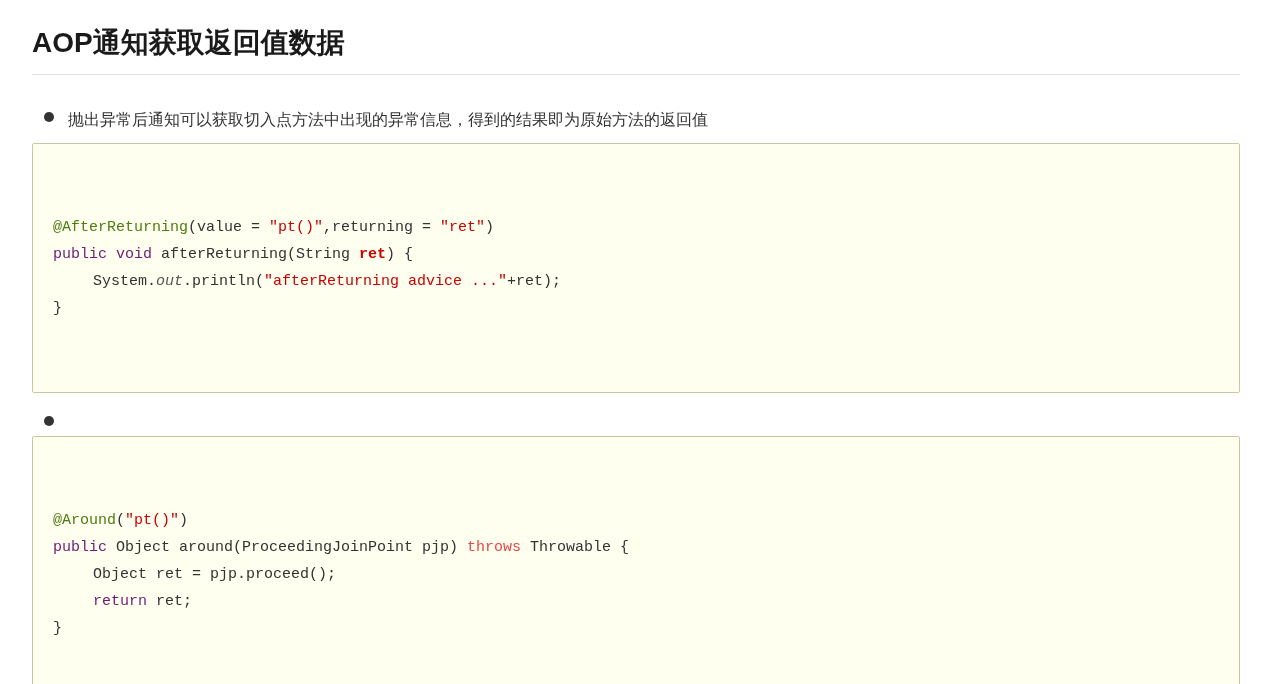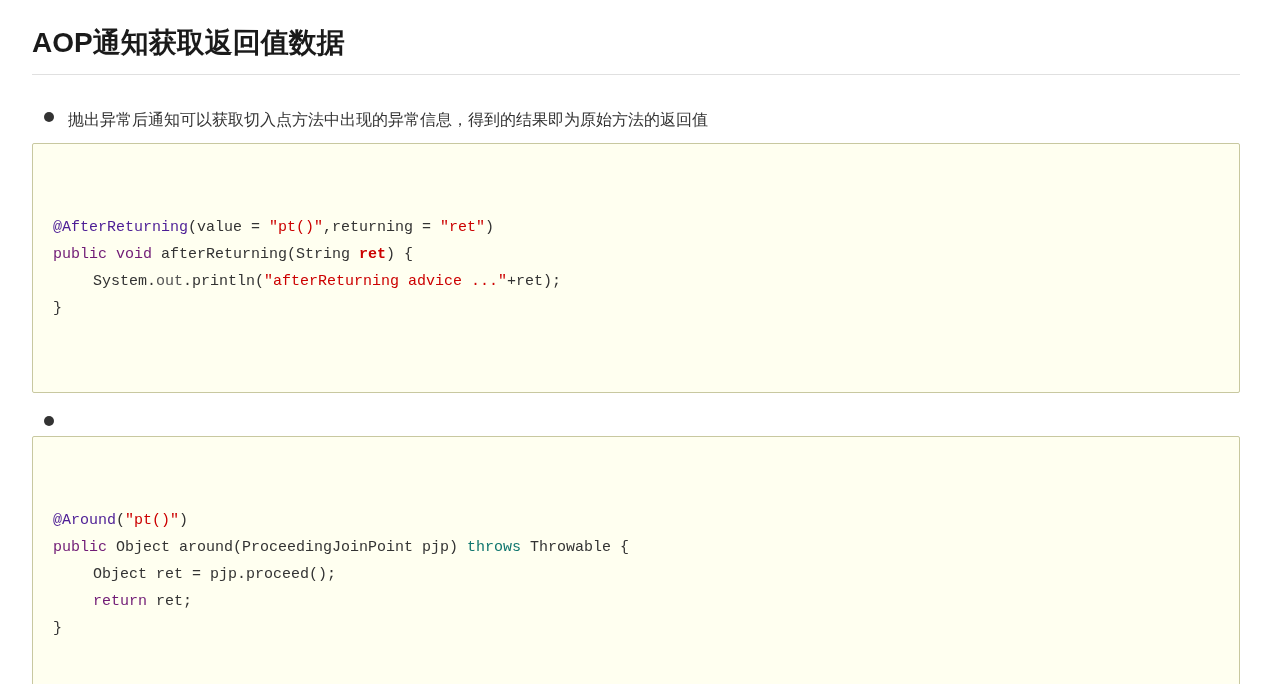--- a/index.html
+++ b/index.html
@@ -74,7 +74,7 @@
     }
 
     
-    .c-annotation { color: #4c1d95; text-align: center; } 
+    .c-annotation { color: #4d7c0f; text-align: center; } 
     .c-string { color: #cc0000; }      
     .c-keyword { color: #701a75; }        
     .c-italic { color: #555555; }

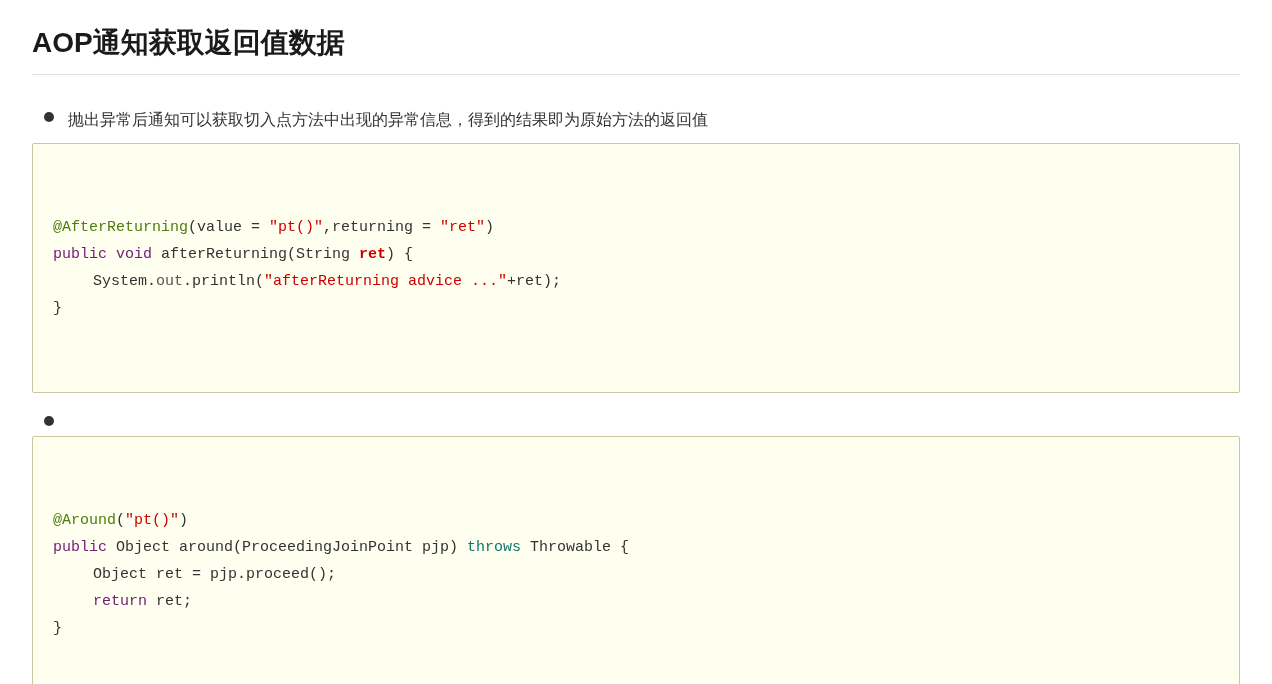--- a/index.html
+++ b/index.html
@@ -77,7 +77,7 @@
     .c-annotation { color: #4d7c0f; text-align: center; } 
     .c-string { color: #cc0000; }      
     .c-keyword { color: #701a75; }        
-    .c-italic { color: #555555; }
+    .c-italic { font-style: italic; color: #555555; }
     .c-throws { color: #0f766e; }
     .c-default { color: #333333; margin-top: 14px; }
     .c-ret { color: #cc0000; font-weight: bold; }

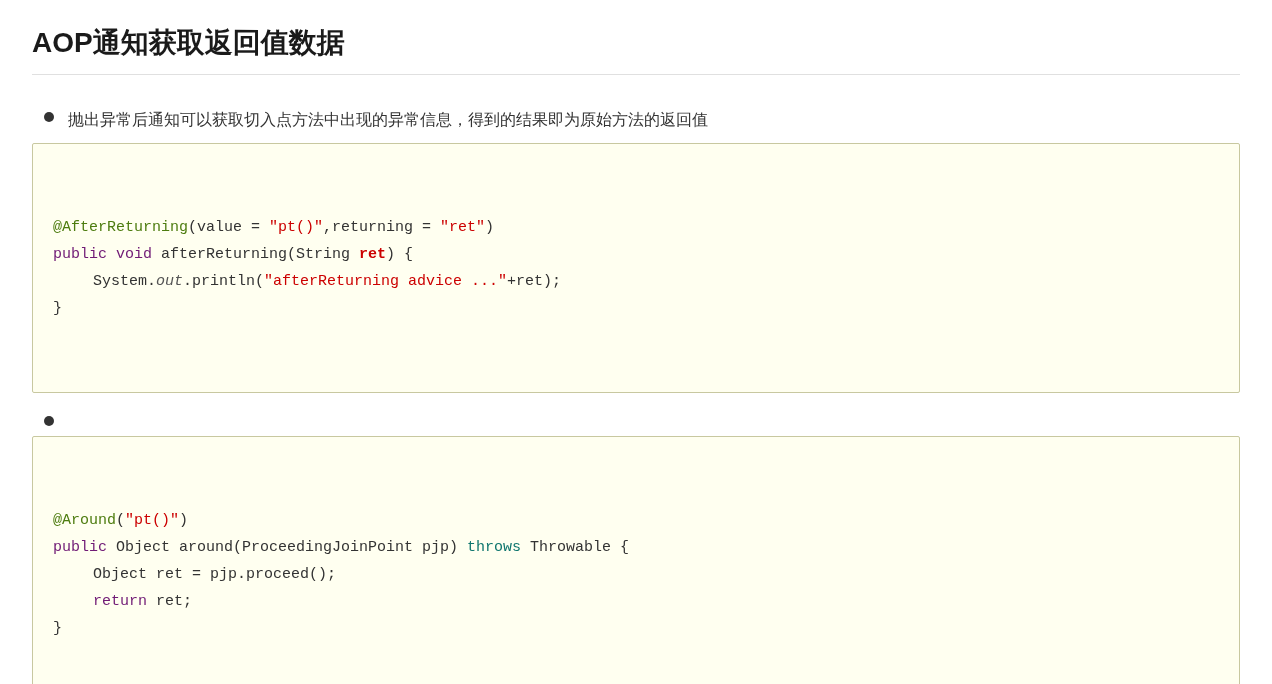--- a/index.html
+++ b/index.html
@@ -78,7 +78,7 @@
     .c-string { color: #cc0000; }      
     .c-keyword { color: #701a75; }        
     .c-italic { font-style: italic; color: #555555; }
-    .c-throws { color: #0f766e; }
+    .c-throws { color: #ef4444; }
     .c-default { color: #333333; margin-top: 14px; }
     .c-ret { color: #cc0000; font-weight: bold; }
   </style>

